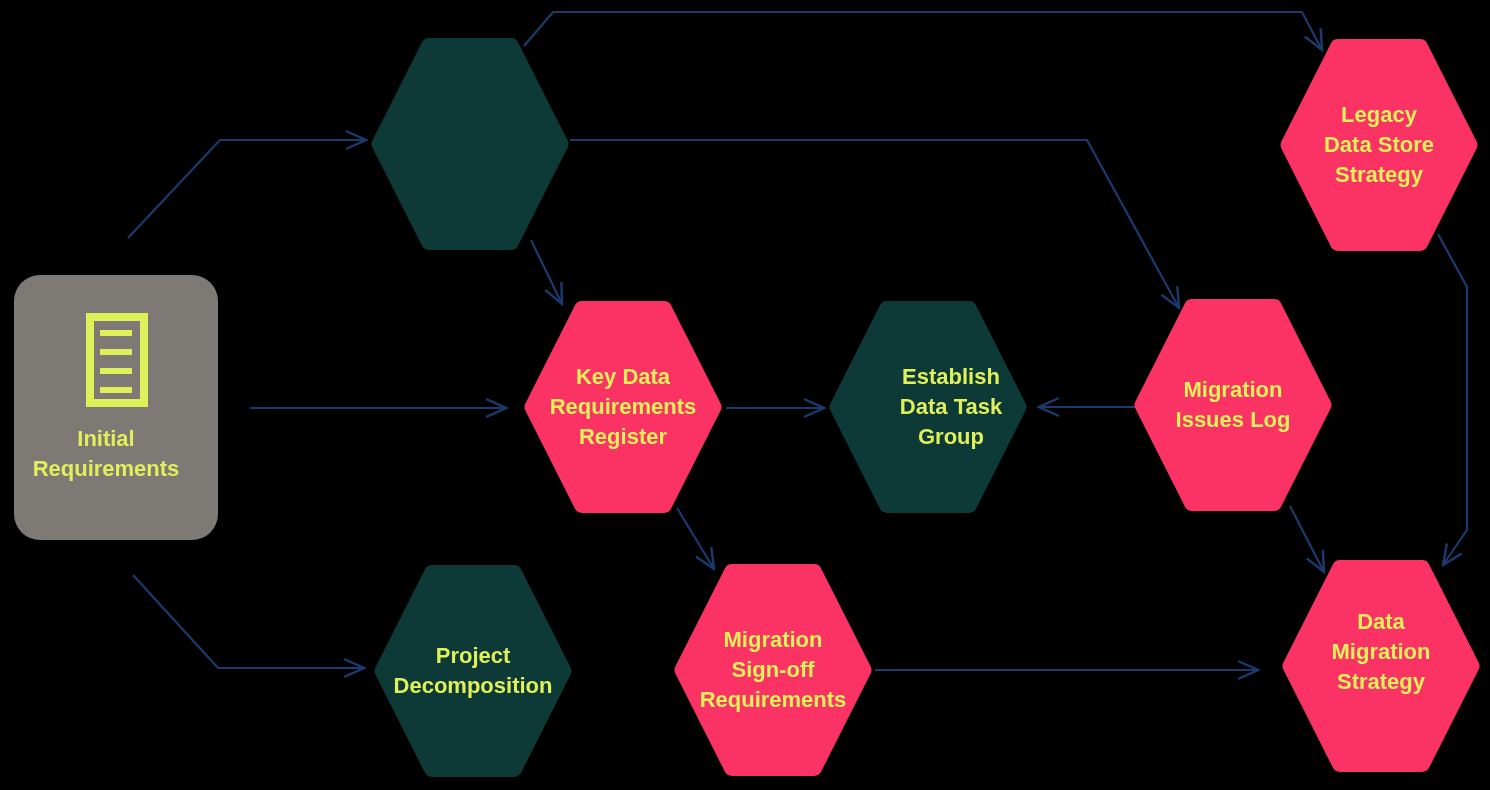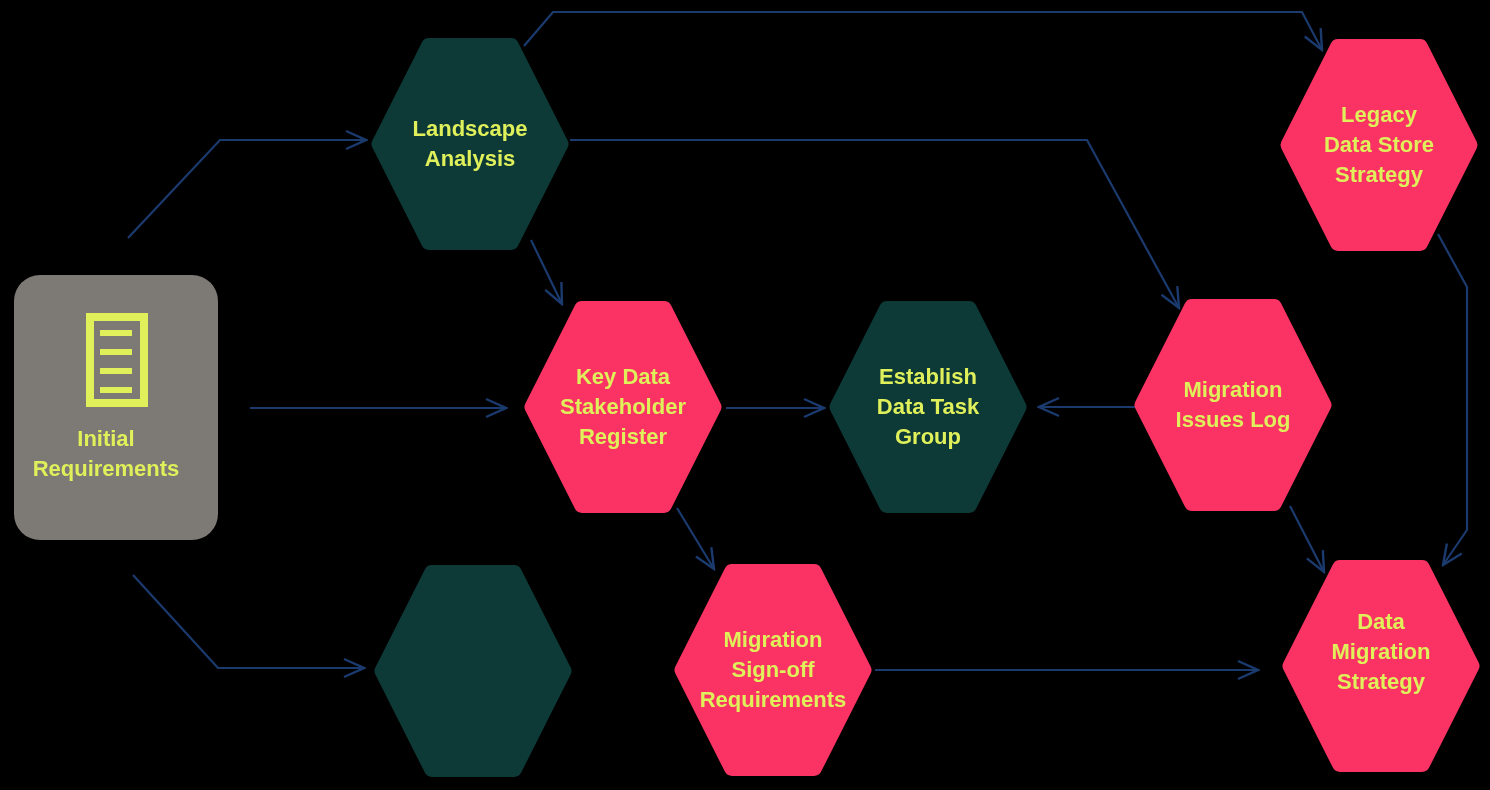--- a/index.html
+++ b/index.html
@@ -73,8 +73,6 @@
   <div class="node-label start-label">Initial
 Requirements</div>
 
-  <div class="node-label hex-label" style="left:375px;top:84px">Landscape
-Analysis</div>
   <div class="node-label hex-label" style="left:1284px;top:85px">Legacy
 Data Store
 Strategy</div>

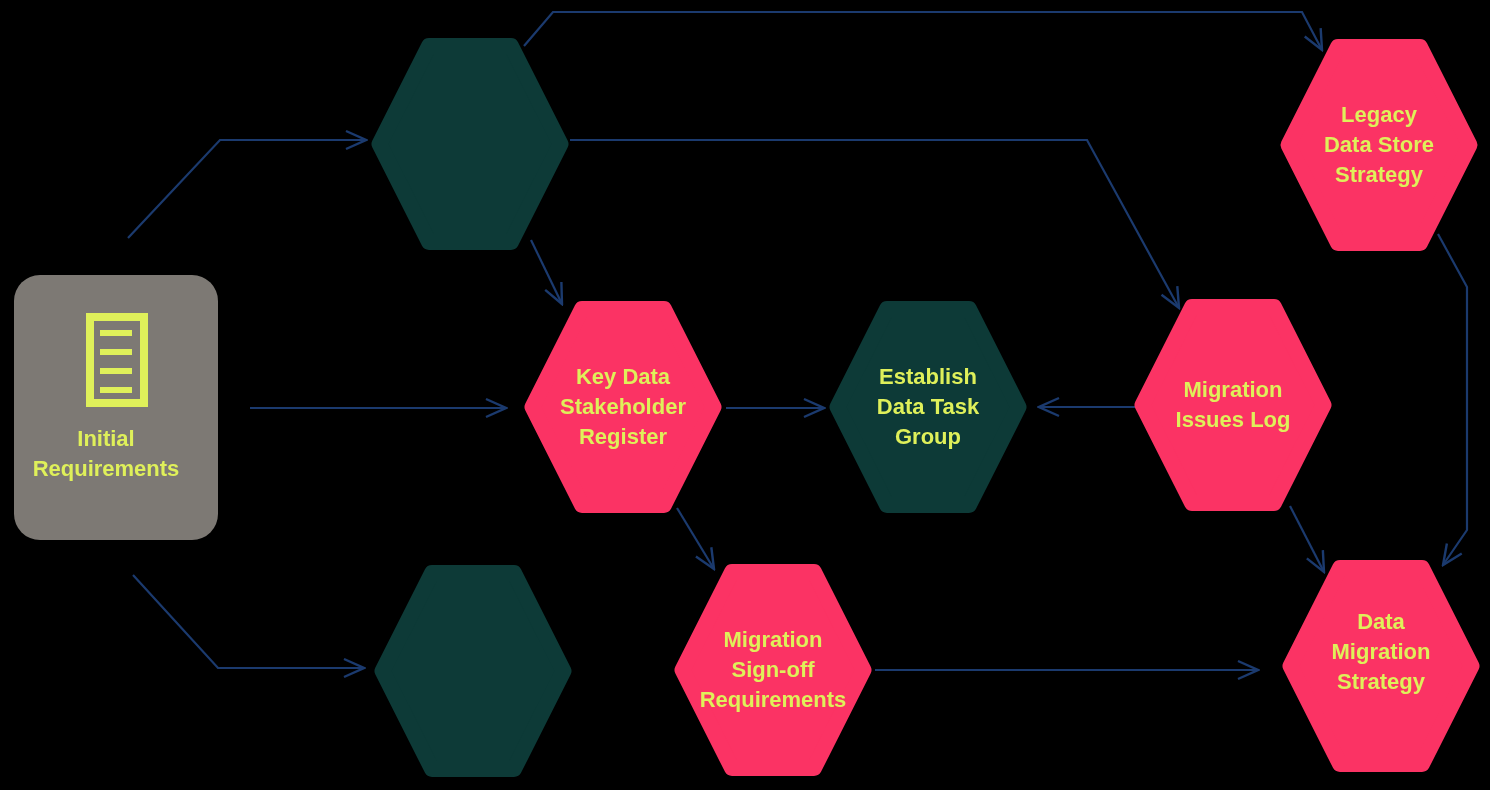--- a/index.html
+++ b/index.html
@@ -77,7 +77,7 @@
 Data Store
 Strategy</div>
   <div class="node-label hex-label" style="left:528px;top:347px">Key Data
-Stakeholder
+Requirements
 Register</div>
   <div class="node-label hex-label" style="left:833px;top:347px">Establish
 Data Task

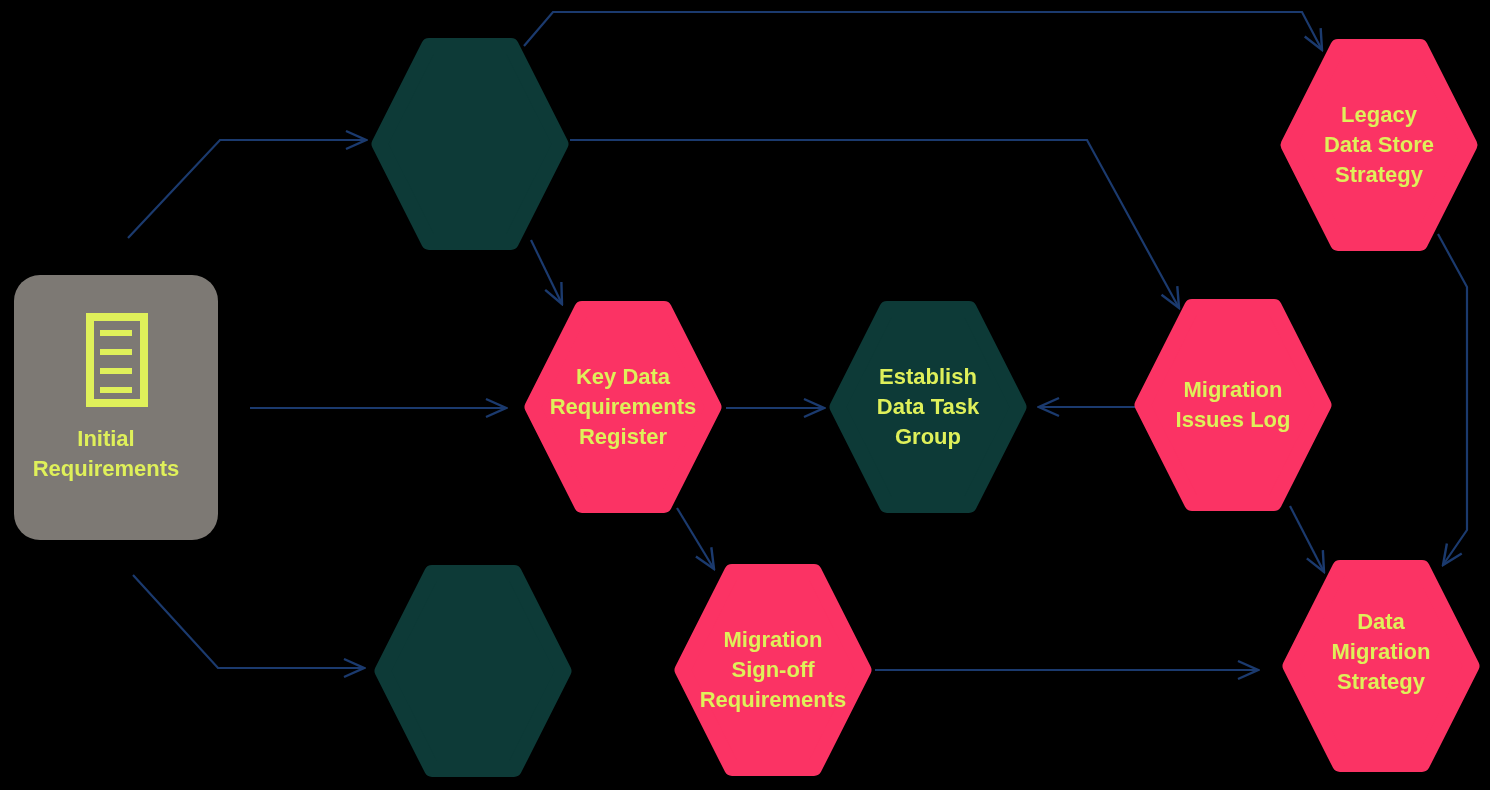--- a/index.html
+++ b/index.html
@@ -79,7 +79,7 @@
   <div class="node-label hex-label" style="left:528px;top:347px">Key Data
 Requirements
 Register</div>
-  <div class="node-label hex-label" style="left:833px;top:347px">Establish
+  <div class="node-label hex-label" style="left:856px;top:347px">Establish
 Data Task
 Group</div>
   <div class="node-label hex-label" style="left:1138px;top:345px">Migration

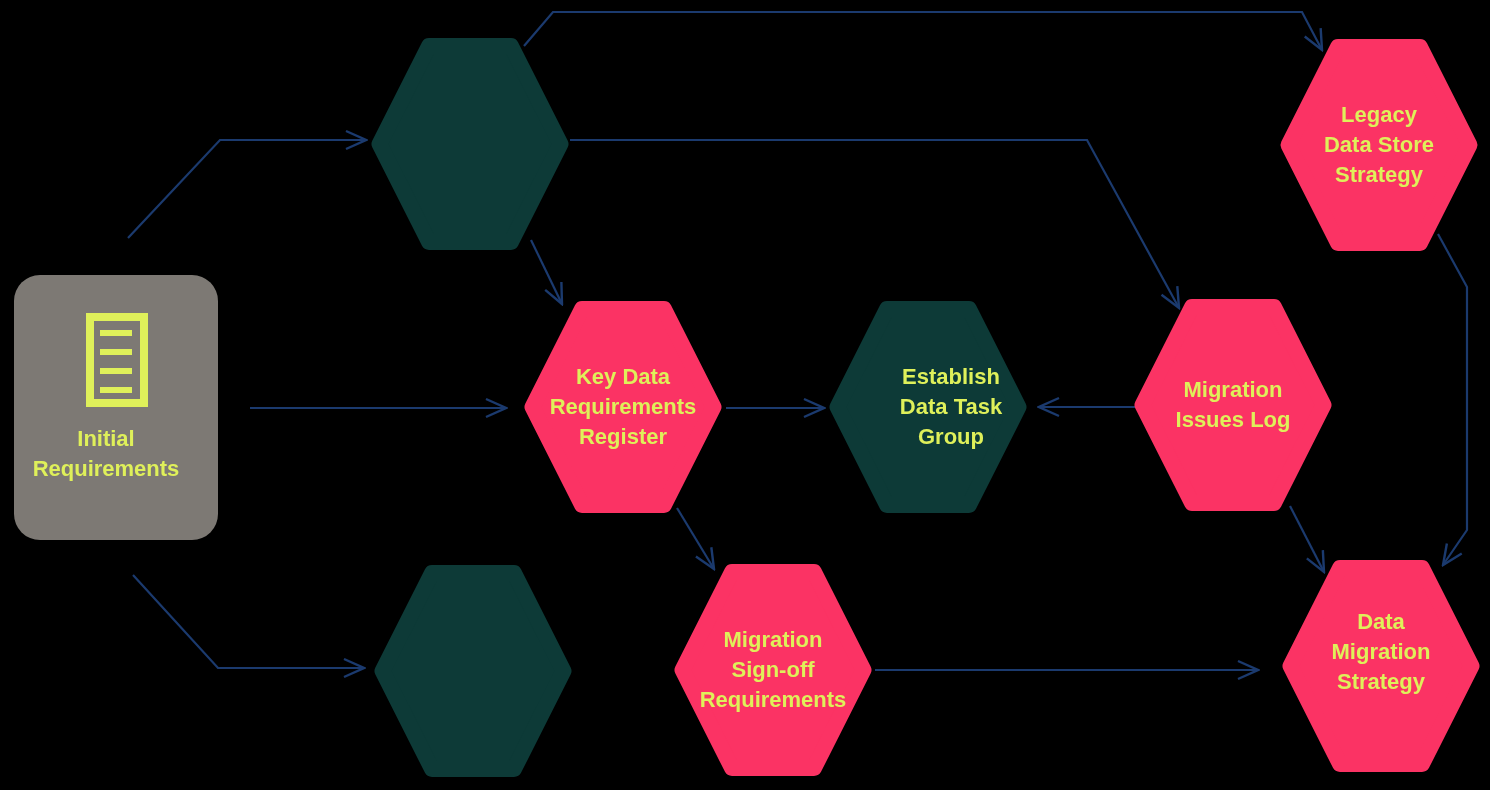--- a/index.html
+++ b/index.html
@@ -84,6 +84,8 @@
 Group</div>
   <div class="node-label hex-label" style="left:1138px;top:345px">Migration
 Issues Log</div>
+  <div class="node-label hex-label" style="left:378px;top:611px">Project
+Decomposition</div>
   <div class="node-label hex-label" style="left:678px;top:610px">Migration
 Sign-off
 Requirements</div>

